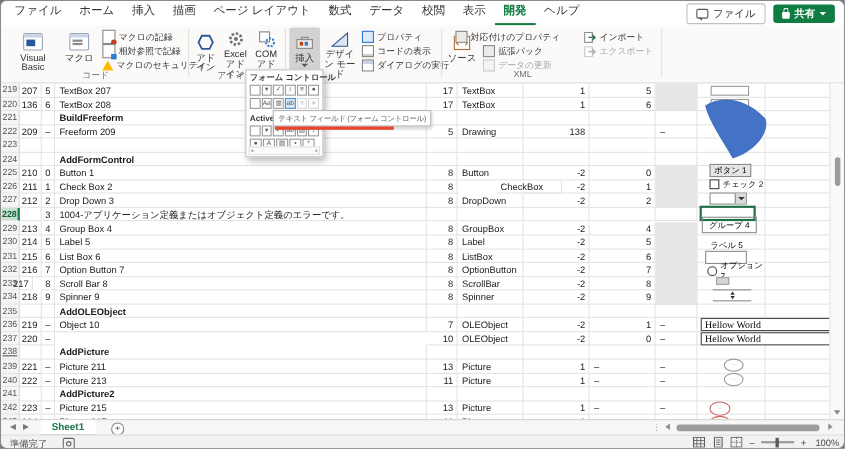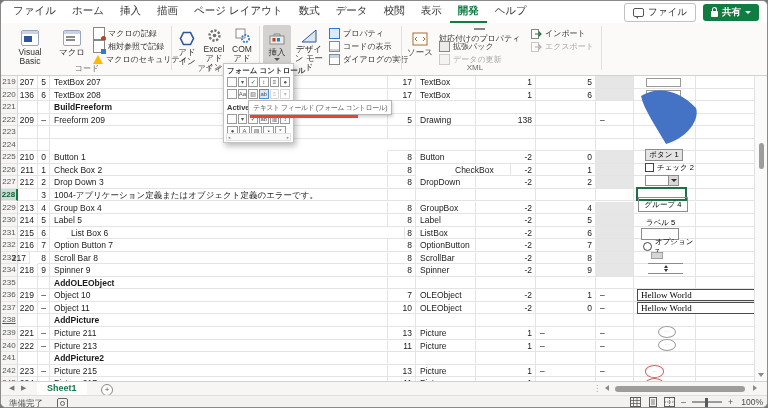--- a/index.html
+++ b/index.html
@@ -252,7 +252,7 @@
       </span>
       <span class="lbl">ソース</span>
     </div>
-    <div class="smbtn" style="left:438px;top:5px;flex-direction:column;">
+    <div class="smbtn" style="left:413px;top:5px;">
       <span class="i-box"></span>
       <span>対応付けのプロパティ</span>
     </div>

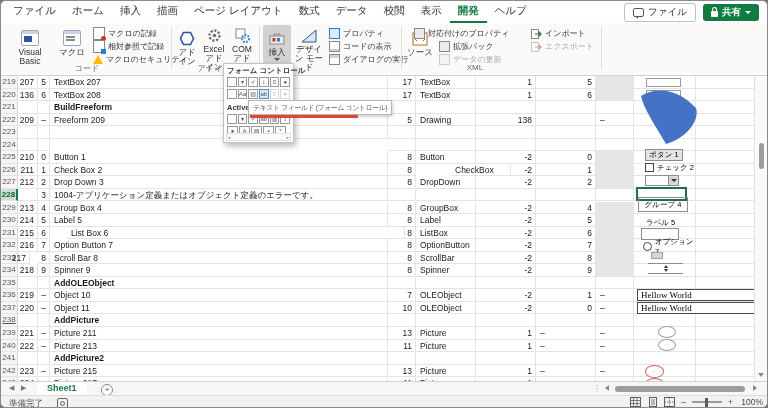--- a/index.html
+++ b/index.html
@@ -342,6 +342,7 @@
       <div class="cell rh" style="left: 0px; top: 62.75px; width: 17px; height: 12.55px; line-height: 12.55px;">224</div>
       <div class="cell num" style="left: 17px; top: 62.75px; width: 20px; height: 12.55px; line-height: 12.55px;"></div>
       <div class="cell ctr" style="left: 37px; top: 62.75px; width: 12px; height: 12.55px; line-height: 12.55px;"></div>
+      <div class="cell txt bold" style="left: 49px; top: 62.75px; width: 338px; height: 12.55px; line-height: 12.55px;">AddFormControl</div>
       <div class="cell num" style="left: 387px; top: 62.75px; width: 28px; height: 12.55px; line-height: 12.55px;"></div>
       <div class="cell txt" style="left: 415px; top: 62.75px; width: 60px; height: 12.55px; line-height: 12.55px;"></div>
       <div class="cell num" style="left: 475px; top: 62.75px; width: 60px; height: 12.55px; line-height: 12.55px;"></div>

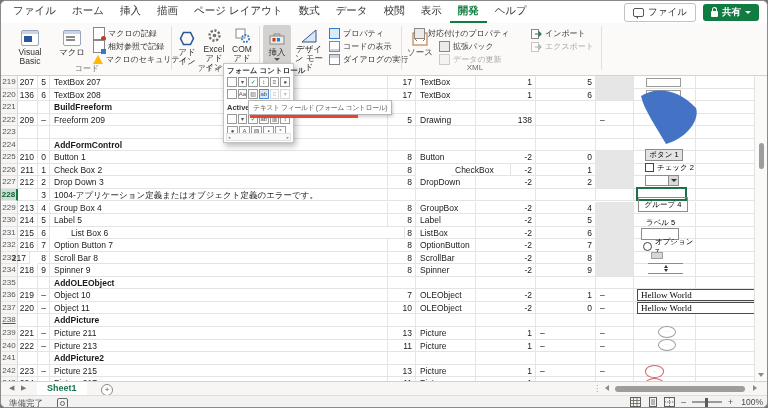--- a/index.html
+++ b/index.html
@@ -419,7 +419,7 @@
       <div class="cell rh" style="left: 0px; top: 150.6px; width: 17px; height: 12.55px; line-height: 12.55px;">231</div>
       <div class="cell num" style="left: 17px; top: 150.6px; width: 20px; height: 12.55px; line-height: 12.55px;">215</div>
       <div class="cell ctr" style="left: 37px; top: 150.6px; width: 12px; height: 12.55px; line-height: 12.55px;">6</div>
-      <div class="cell txt" style="left: 66px; top: 150.6px; width: 338px; height: 12.55px; line-height: 12.55px;">List Box 6</div>
+      <div class="cell txt" style="left: 49px; top: 150.6px; width: 338px; height: 12.55px; line-height: 12.55px;">List Box 6</div>
       <div class="cell num" style="left: 387px; top: 150.6px; width: 28px; height: 12.55px; line-height: 12.55px;">8</div>
       <div class="cell txt" style="left: 415px; top: 150.6px; width: 60px; height: 12.55px; line-height: 12.55px;">ListBox</div>
       <div class="cell num" style="left: 475px; top: 150.6px; width: 60px; height: 12.55px; line-height: 12.55px;">-2</div>

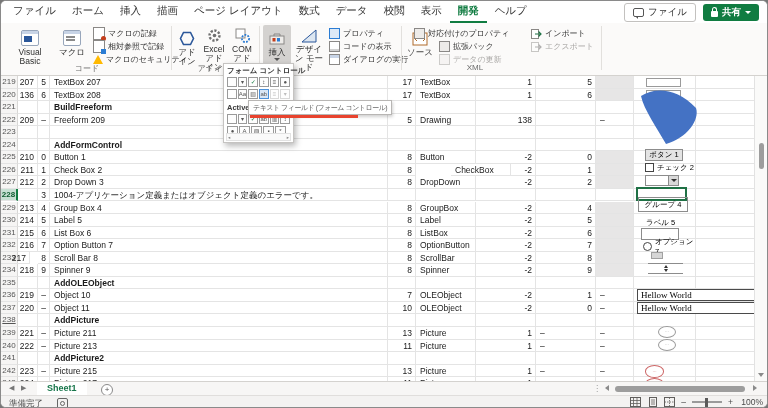--- a/index.html
+++ b/index.html
@@ -485,7 +485,6 @@
       <div class="cell rh" style="left: 0px; top: 225.9px; width: 17px; height: 12.55px; line-height: 12.55px;">237</div>
       <div class="cell num" style="left: 17px; top: 225.9px; width: 20px; height: 12.55px; line-height: 12.55px;">220</div>
       <div class="cell ctr" style="left: 37px; top: 225.9px; width: 12px; height: 12.55px; line-height: 12.55px;">–</div>
-      <div class="cell txt" style="left: 49px; top: 225.9px; width: 338px; height: 12.55px; line-height: 12.55px;">Object 11</div>
       <div class="cell num" style="left: 387px; top: 225.9px; width: 28px; height: 12.55px; line-height: 12.55px;">10</div>
       <div class="cell txt" style="left: 415px; top: 225.9px; width: 60px; height: 12.55px; line-height: 12.55px;">OLEObject</div>
       <div class="cell num" style="left: 475px; top: 225.9px; width: 60px; height: 12.55px; line-height: 12.55px;">-2</div>

